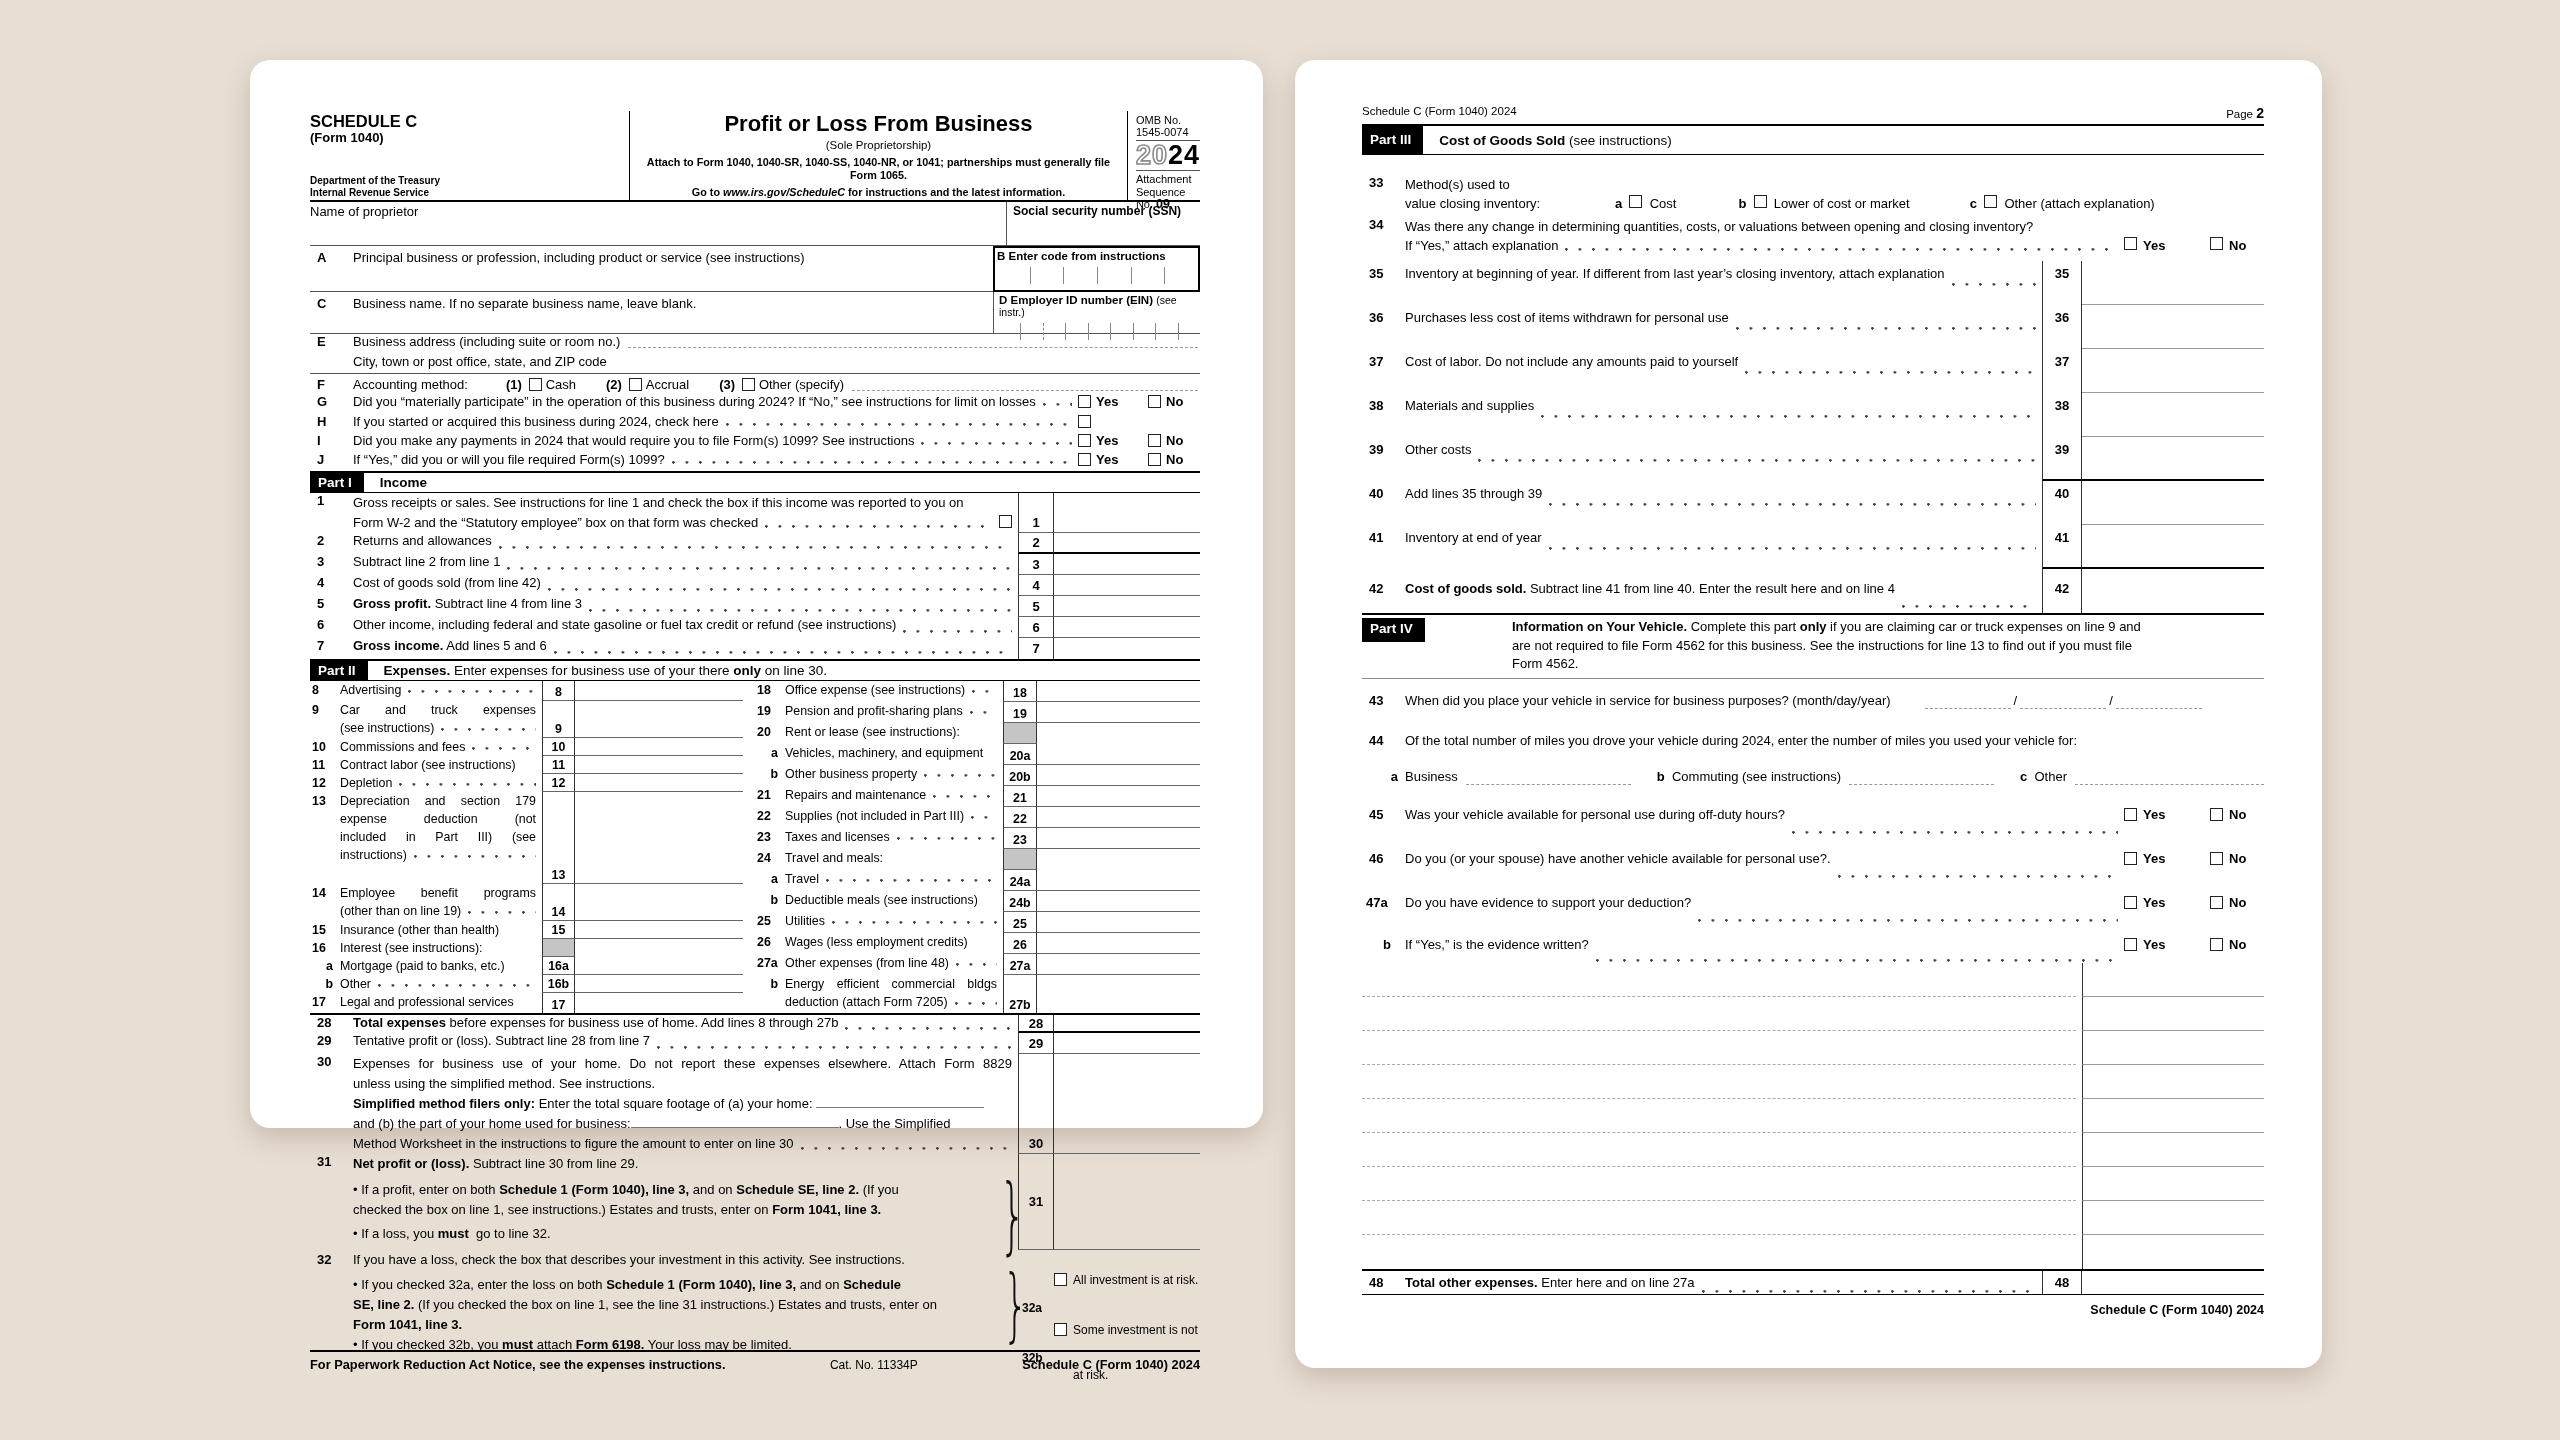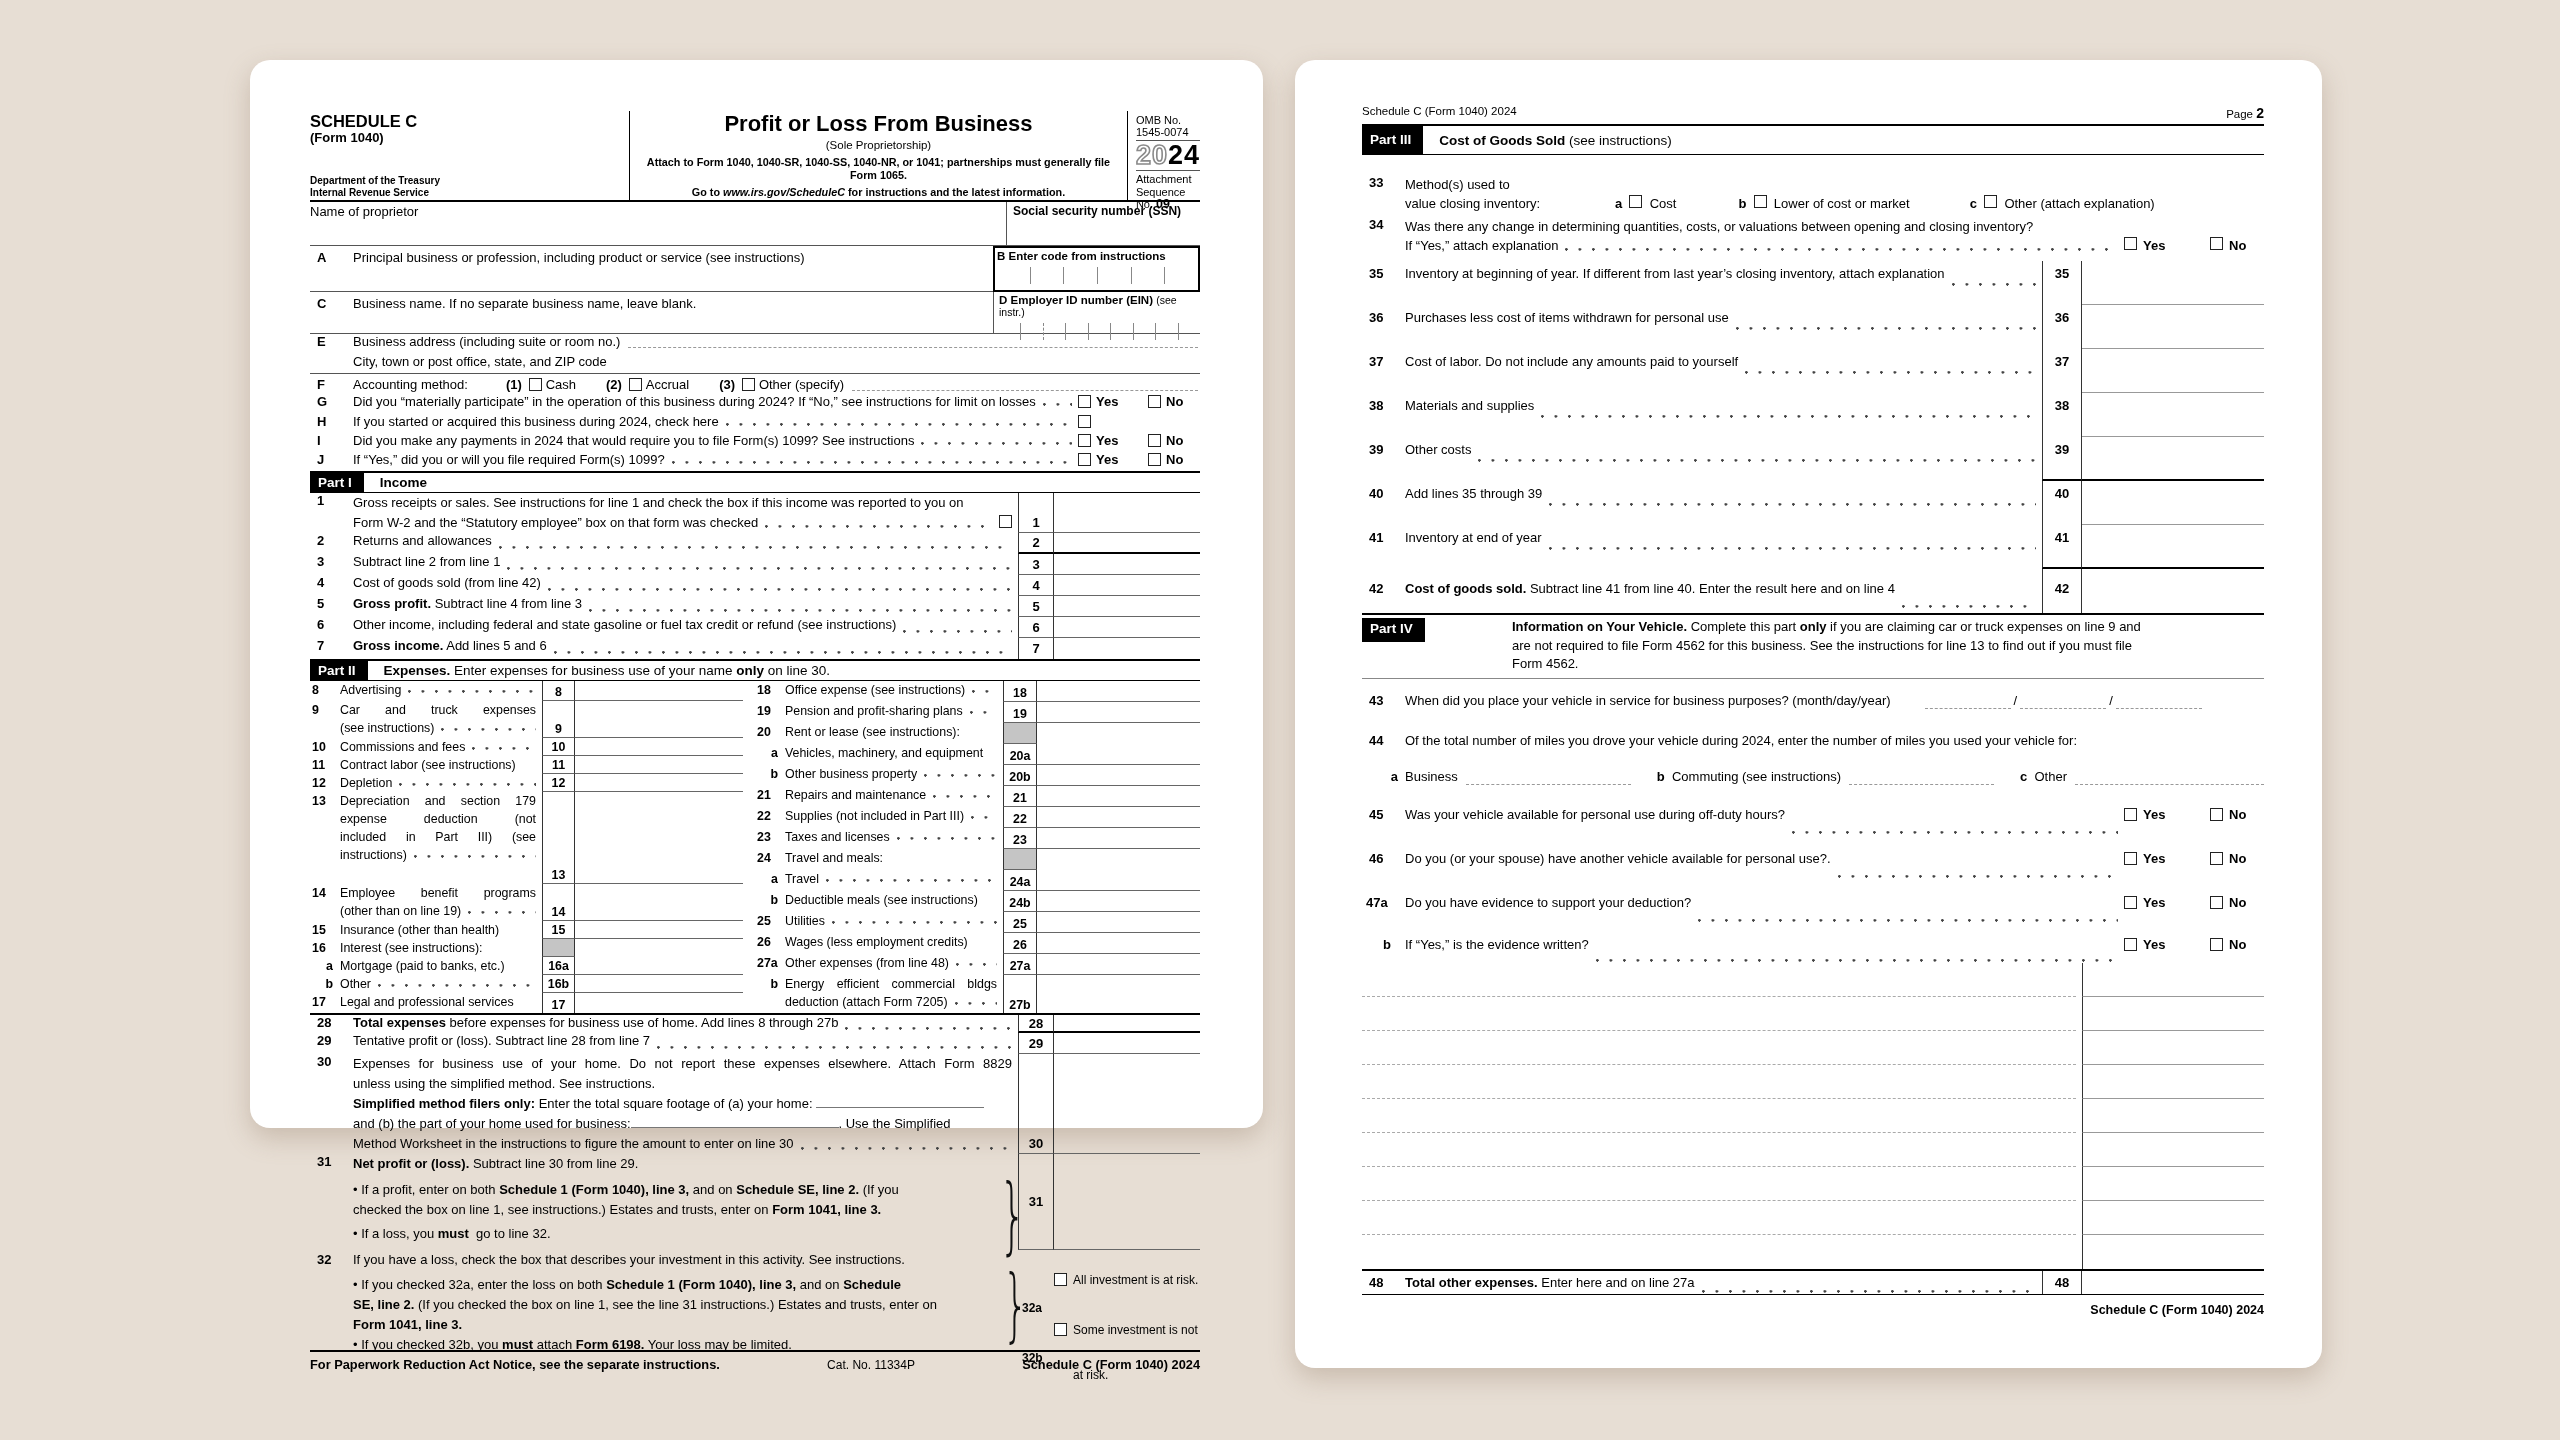--- a/index.html
+++ b/index.html
@@ -339,7 +339,7 @@
 
   <div class="pbar">
     <span class="ptag">Part II</span>
-    <span style="font-size:13.5px"><span class="b">Expenses.</span><span> Enter expenses for business use of your name </span><span class="b">only</span><span> on line 30.</span></span>
+    <span style="font-size:13.5px"><span class="b">Expenses.</span><span> Enter expenses for business use of your there </span><span class="b">only</span><span> on line 30.</span></span>
   </div>
 
   <div class="p2cols">

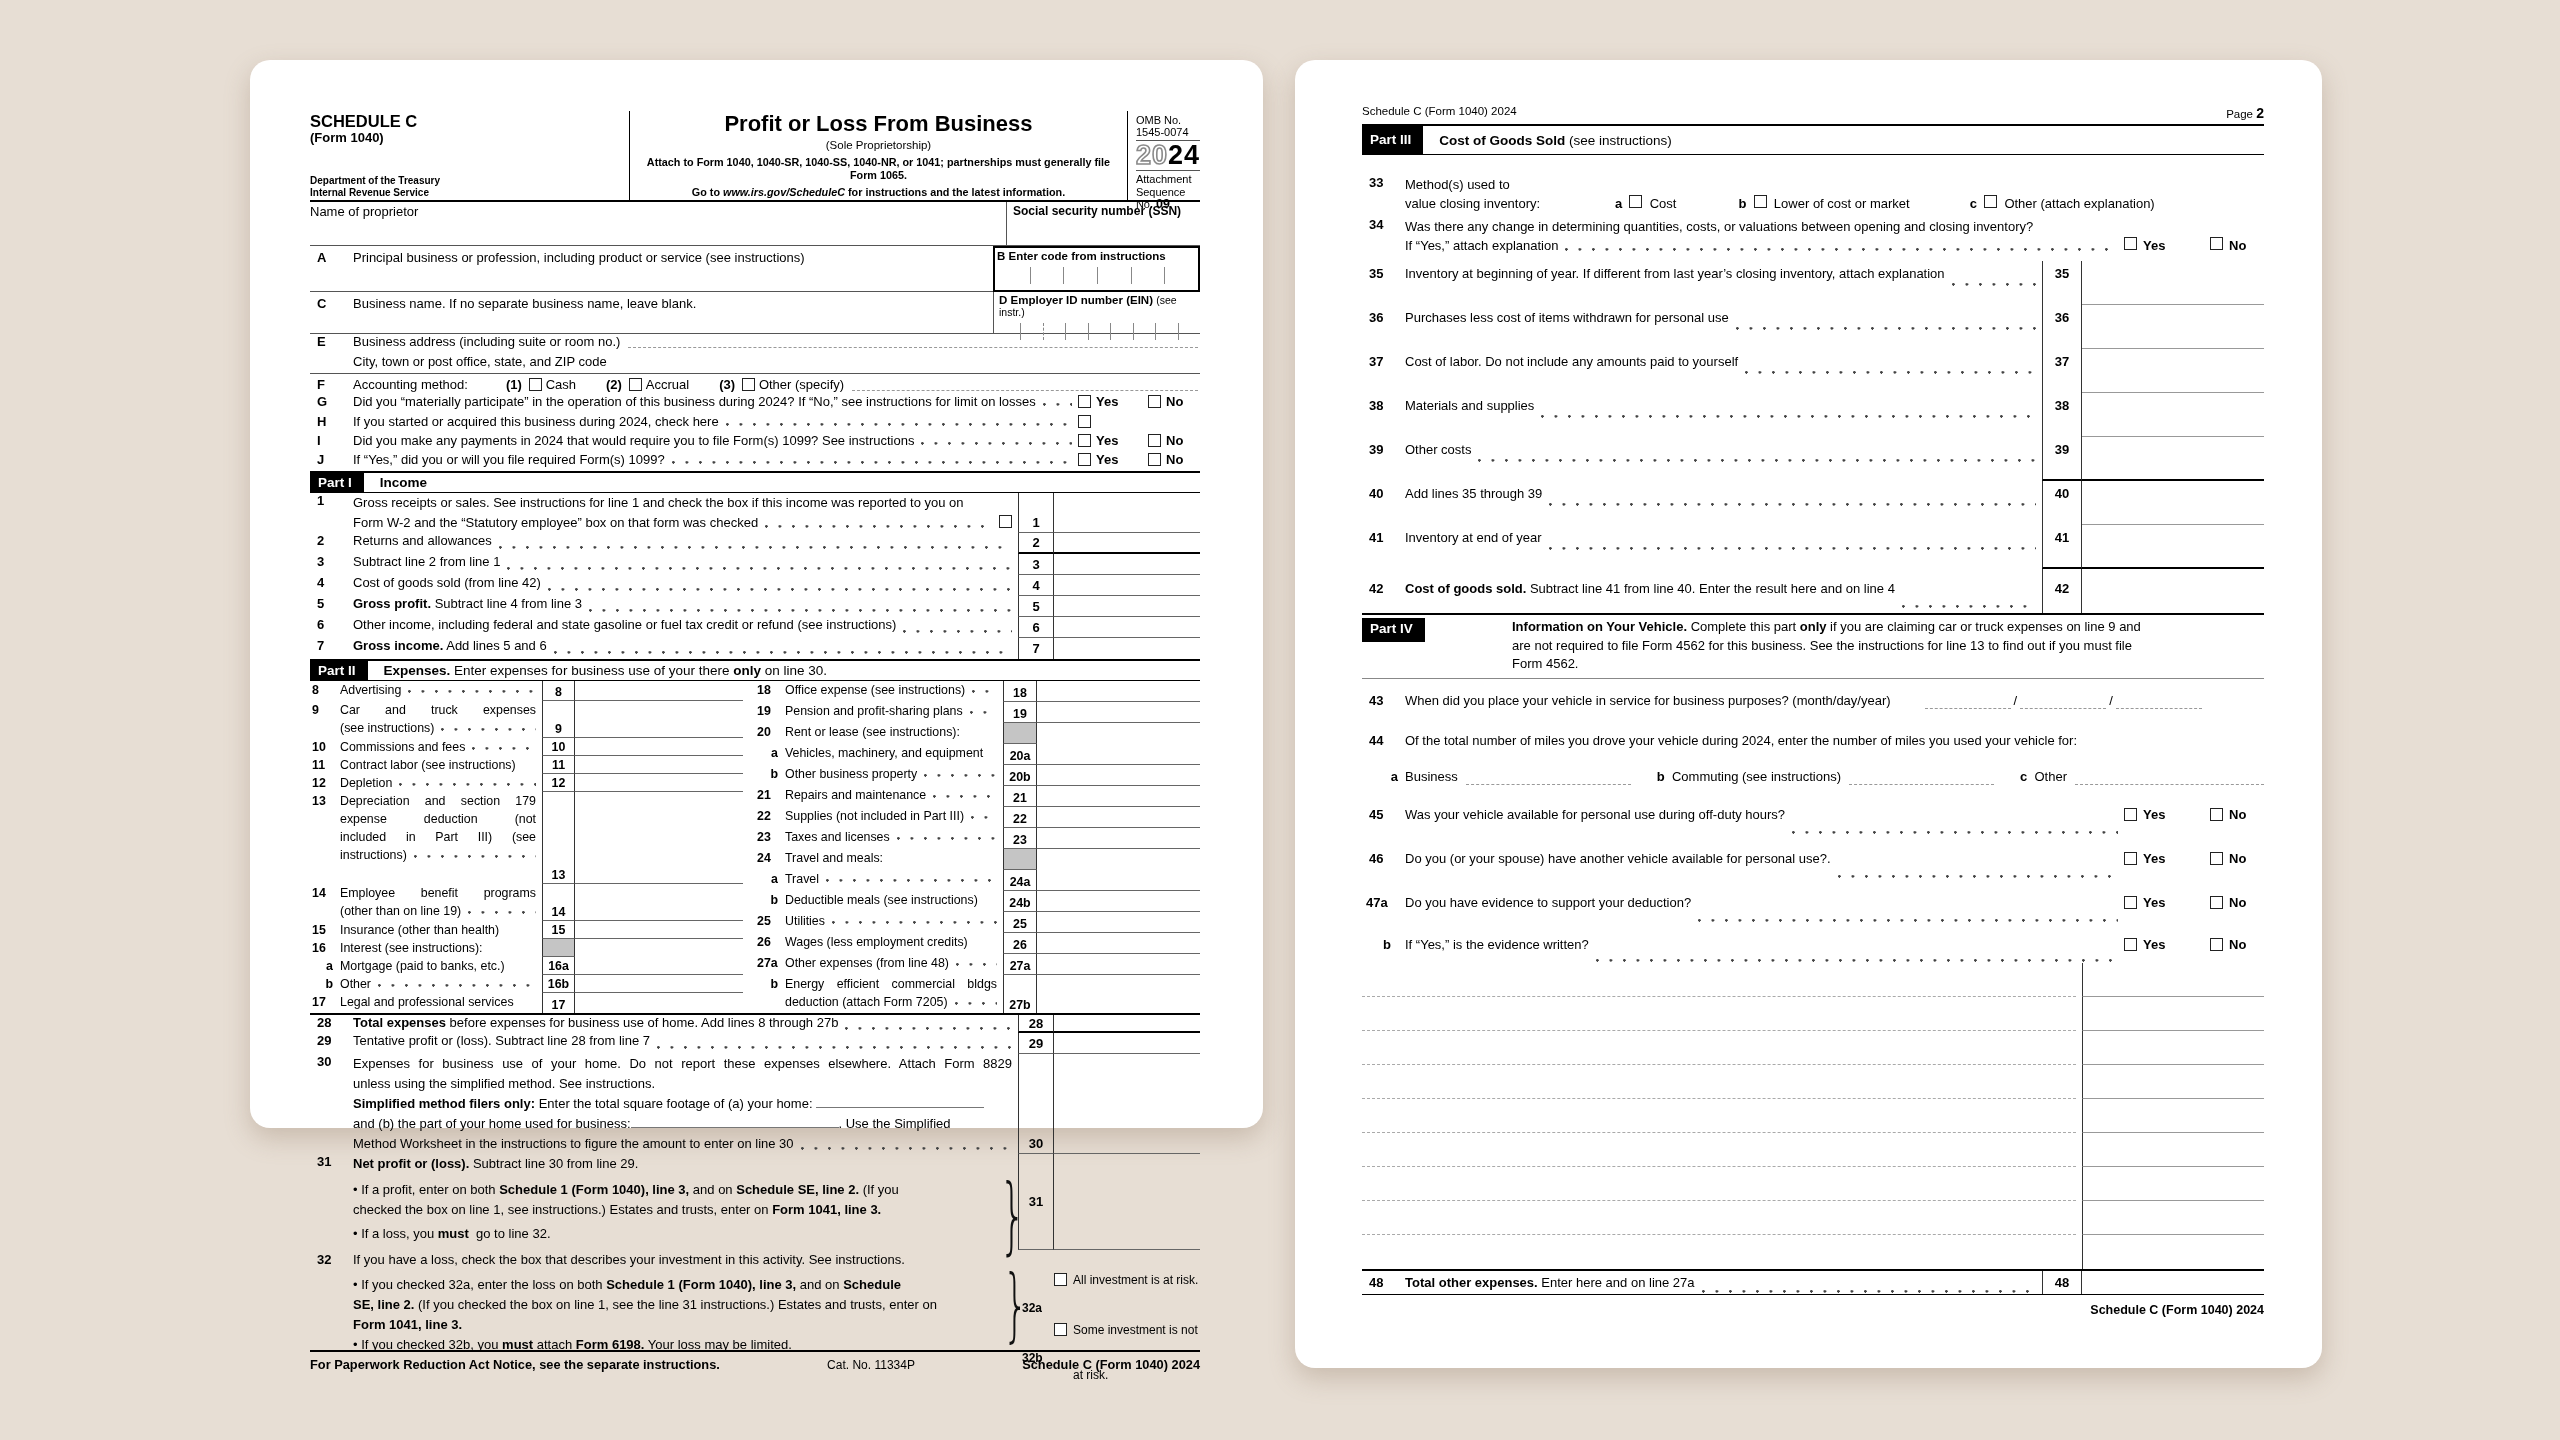--- a/index.html
+++ b/index.html
@@ -694,7 +694,7 @@
   </div>
 
   <div class="foot1">
-    <span class="b" style="font-size:12.8px">For Paperwork Reduction Act Notice, see the separate instructions.</span>
+    <span class="b" style="font-size:12.8px">For Paperwork Reduction Act Notice, see the expenses instructions.</span>
     <span style="flex:1; text-align:center; font-size:12px">Cat. No. 11334P</span>
     <span class="b" style="font-size:12.8px">Schedule C (Form 1040) 2024</span>
   </div>

